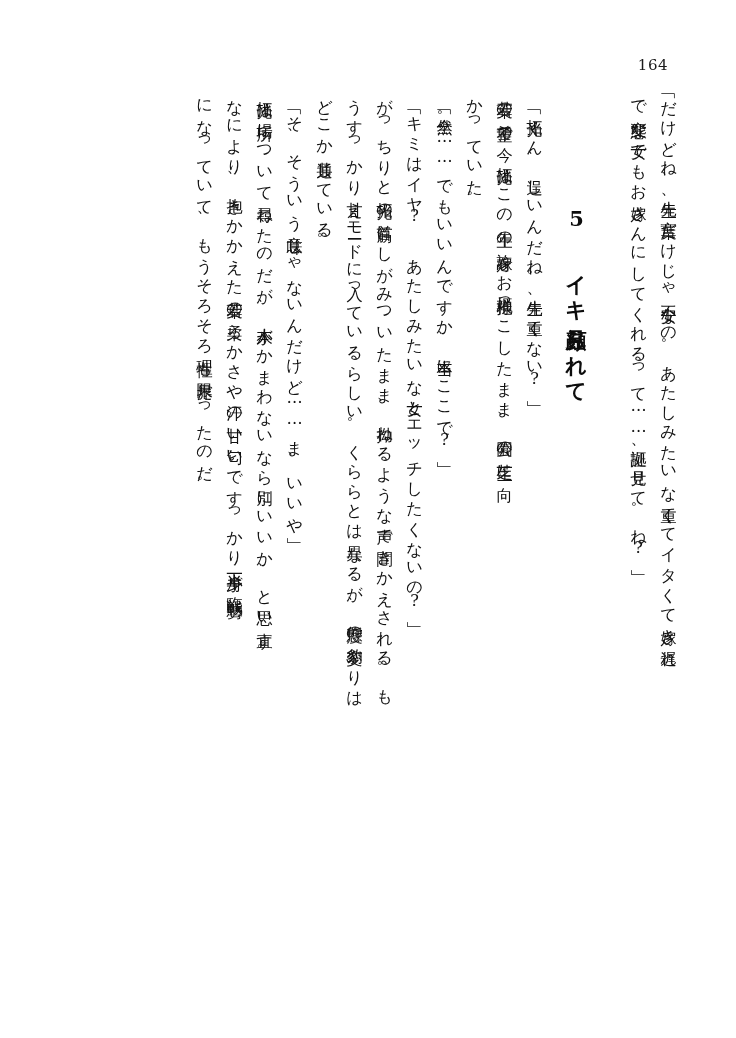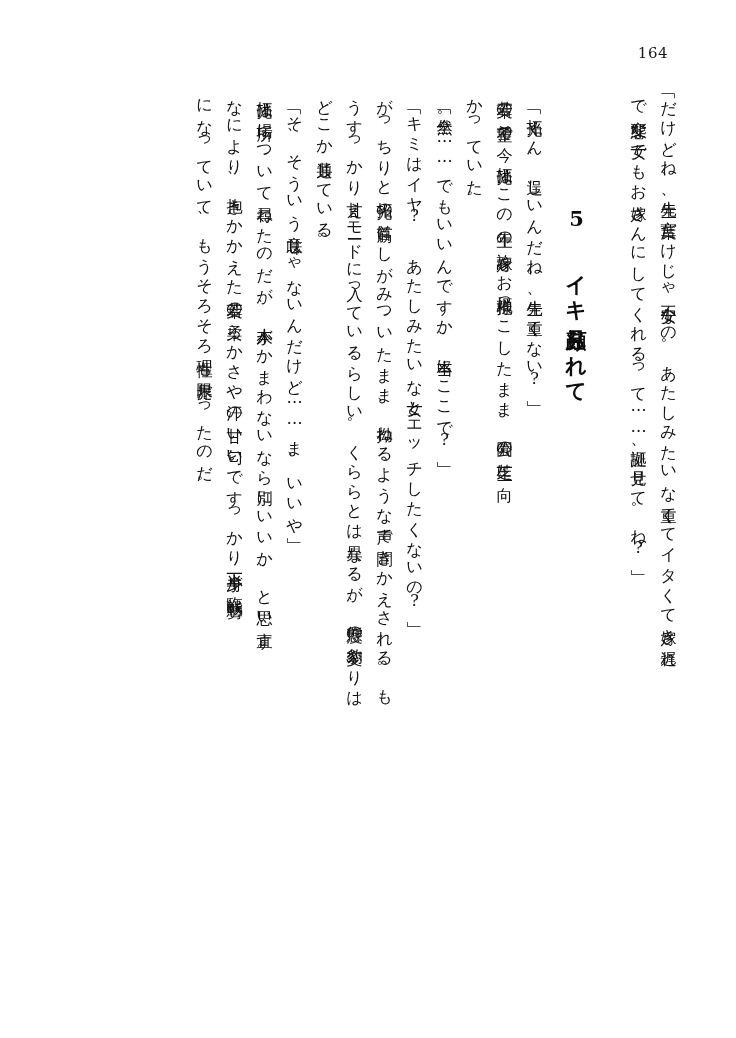--- a/index.html
+++ b/index.html
@@ -25,7 +25,7 @@
   
   .page-number {
     position: absolute;
-    top: 44px;
+    top: 56px;
     right: 68px;
     font-size: 15px;
     letter-spacing: 0.5px;

